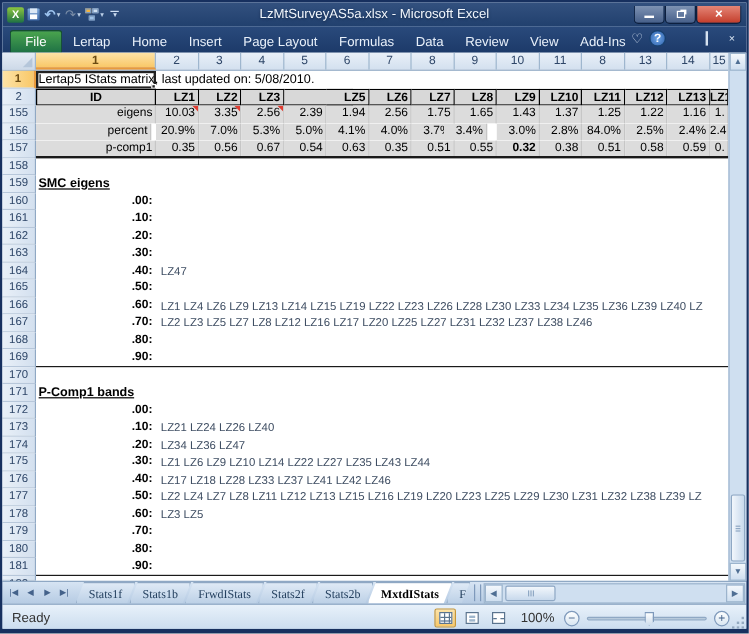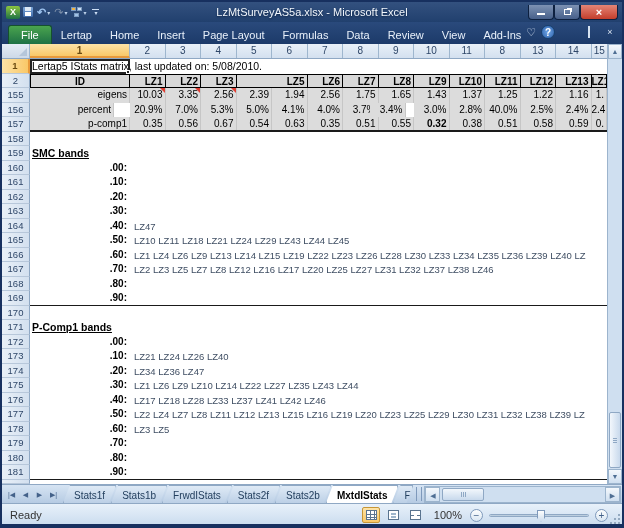--- a/index.html
+++ b/index.html
@@ -268,7 +268,7 @@
         <div class="grow" style="top: 58.5px;">
           <div class="rowhdr">156</div>
           <div class="cells">
-            <div class="cell scell" style="left: 0px; width: 84px; background: rgb(220, 220, 220);">percent</div>
+            <div class="cell scell" style="left: 0px; width: 96px; background: rgb(220, 220, 220);">percent</div>
             <div class="cell scell" style="left: 100px; width: 35.5px;">20.9%</div>
             <div class="cell scell" style="left: 135.5px; width: 35.5px;">7.0%</div>
             <div class="cell scell" style="left: 171px; width: 35.5px;">5.3%</div>

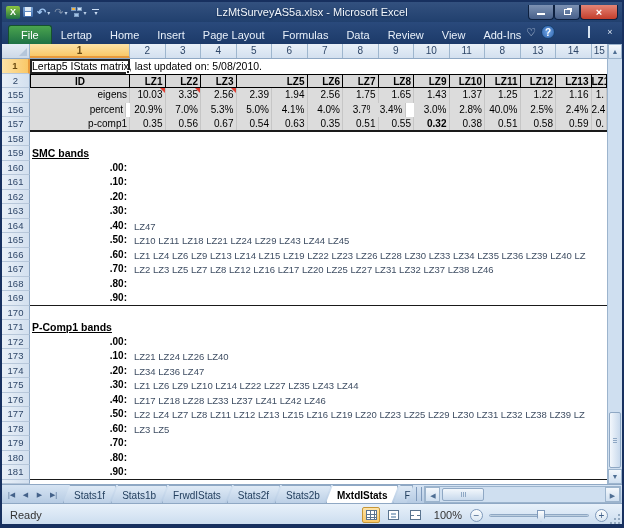--- a/index.html
+++ b/index.html
@@ -279,7 +279,7 @@
             <div class="cell scell" style="left: 340px; width: 35.5px;">3.4%</div>
             <div class="cell scell" style="left: 384px; width: 35.5px;">3.0%</div>
             <div class="cell scell" style="left: 419.5px; width: 35.5px;">2.8%</div>
-            <div class="cell scell" style="left: 455px; width: 35.5px;">40.0%</div>
+            <div class="cell scell" style="left: 455px; width: 35.5px;">84.0%</div>
             <div class="cell scell" style="left: 490.5px; width: 35.5px;">2.5%</div>
             <div class="cell scell" style="left: 526px; width: 35.5px;">2.4%</div>
             <div class="cell scell" style="left: 561.5px; width: 15.5px;">2.4</div>

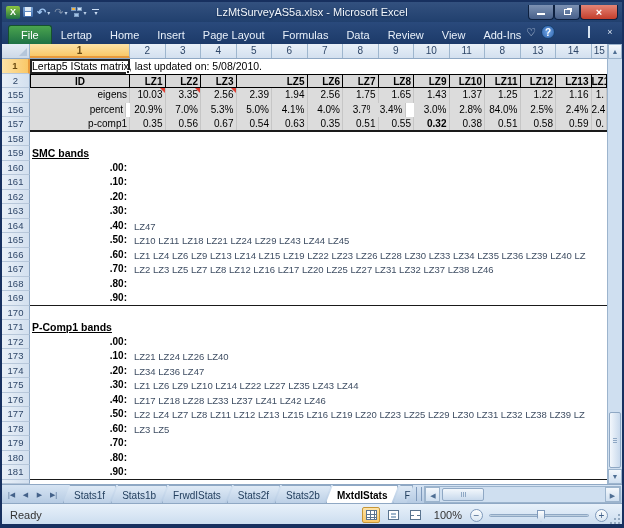--- a/index.html
+++ b/index.html
@@ -312,7 +312,7 @@
         <div class="grow" style="top: 102px;">
           <div class="rowhdr">159</div>
           <div class="cells">
-            <div class="cell section-text">SMC bands</div>
+            <div class="cell section-text">SMC eigens</div>
           </div>
         </div>
         <div class="grow" style="top: 116.5px;">

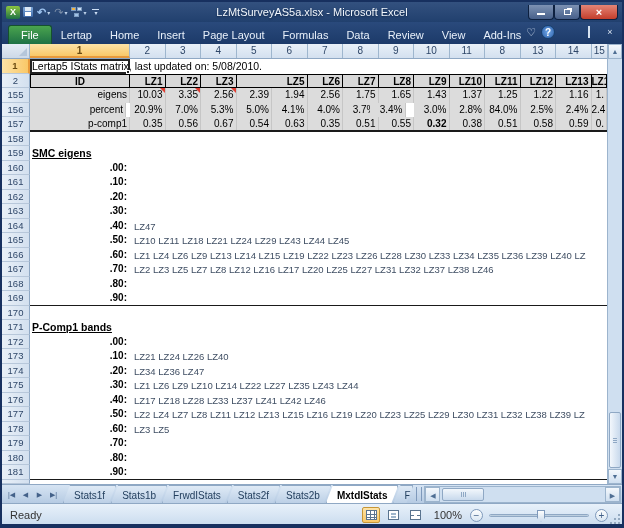--- a/index.html
+++ b/index.html
@@ -354,7 +354,6 @@
           <div class="rowhdr">165</div>
           <div class="cells">
             <div class="band-label">.50:</div>
-            <div class="band-list" style="color: rgb(63, 78, 99);">LZ10 LZ11 LZ18 LZ21 LZ24 LZ29 LZ43 LZ44 LZ45</div>
           </div>
         </div>
         <div class="grow" style="top: 203.5px;">

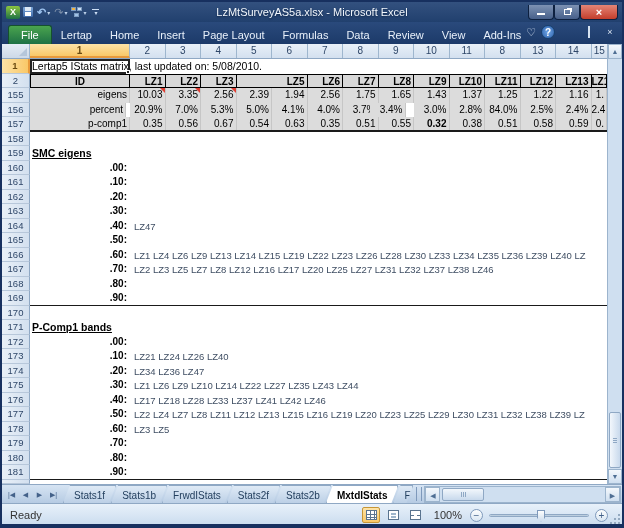--- a/index.html
+++ b/index.html
@@ -95,7 +95,7 @@
     font-size:10px; color:#1d3least; color:#24405f; padding:2px 10px 0; margin-right:-5px;
     background:linear-gradient(#dfeaf6,#bcd0e6); border:1px solid #8fa8c4; border-bottom:none;
     clip-path:polygon(7px 0, 100% 0, calc(100% - 7px) 100%, 0 100%);
-    display:flex; align-items:center;
+    display:flex; align-items:center;font-family:Liberation Serif, serif;
   }
   .sheettab.active{ background:#fff; font-weight:bold; color:#000; z-index:2; }
   .tabsplit{ width:6px; margin:2px 2px 2px 8px; border-left:1px solid #7e99bb; border-right:1px solid #7e99bb; }

